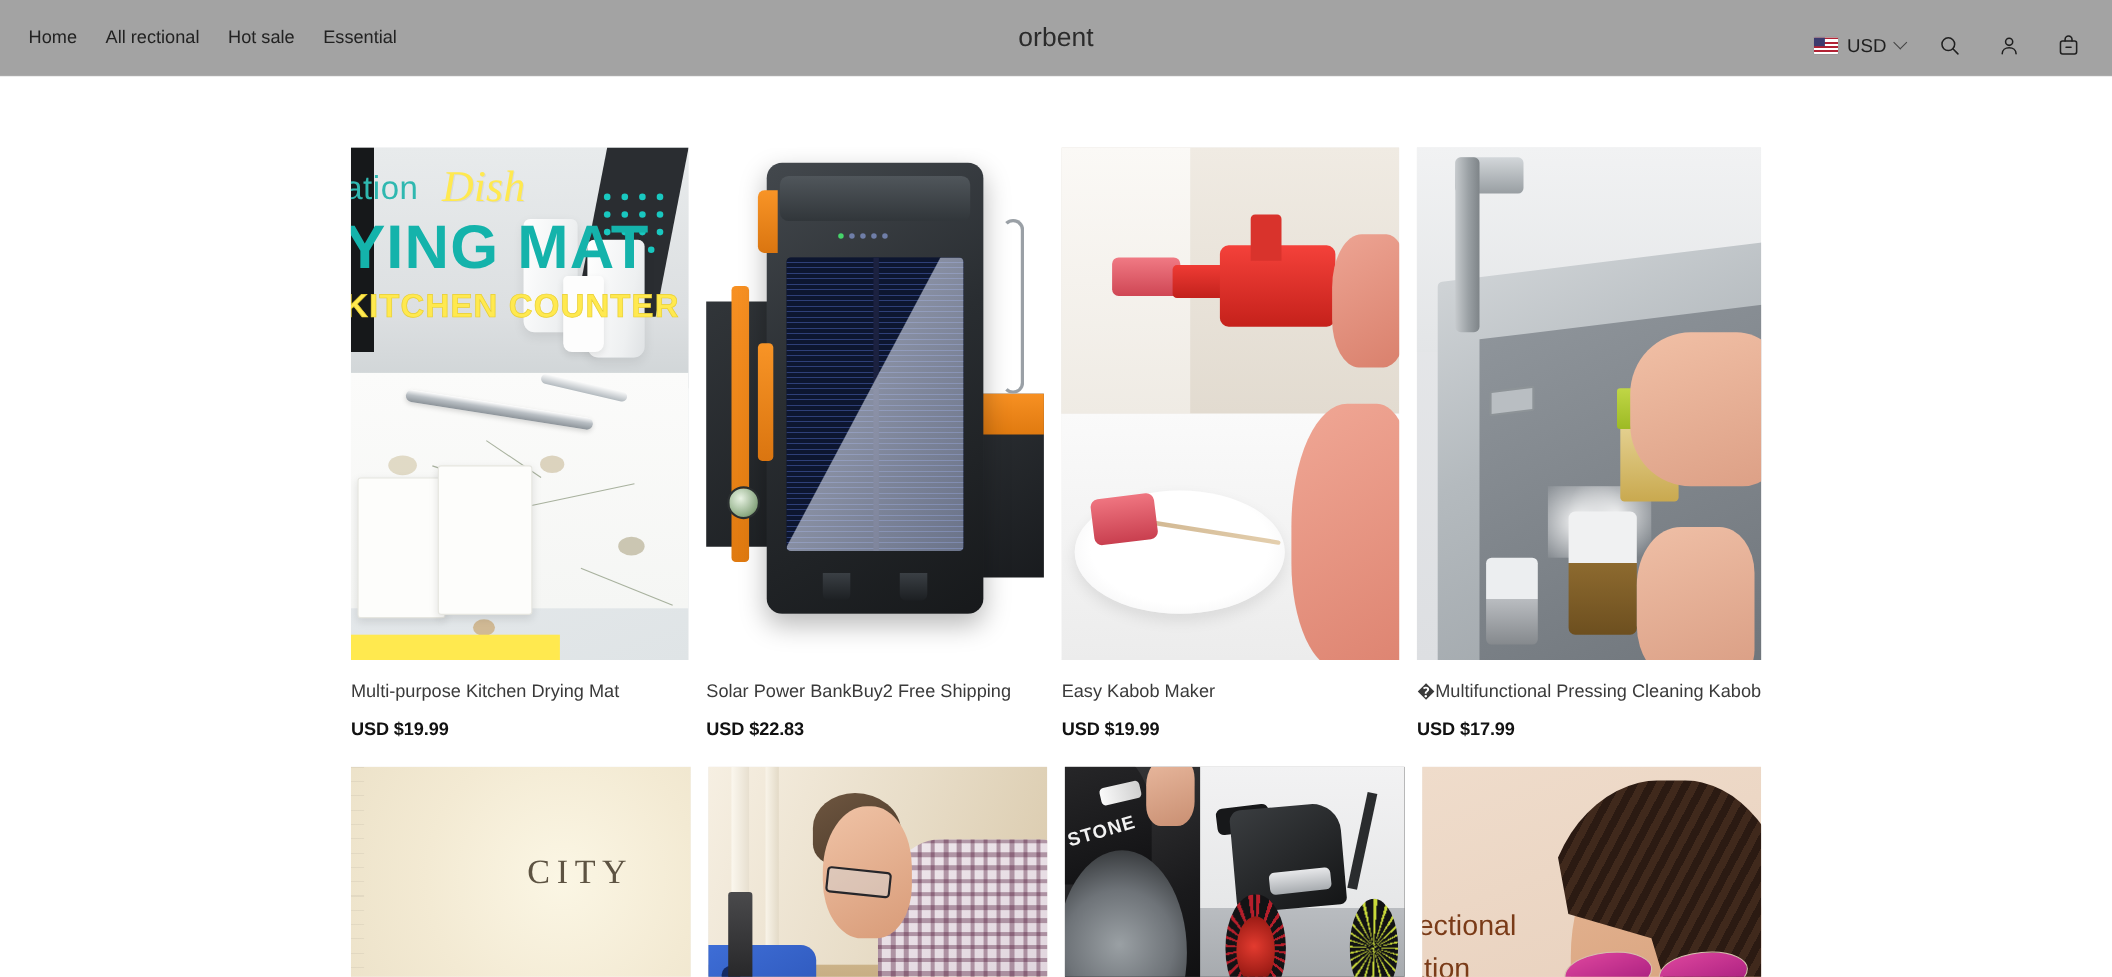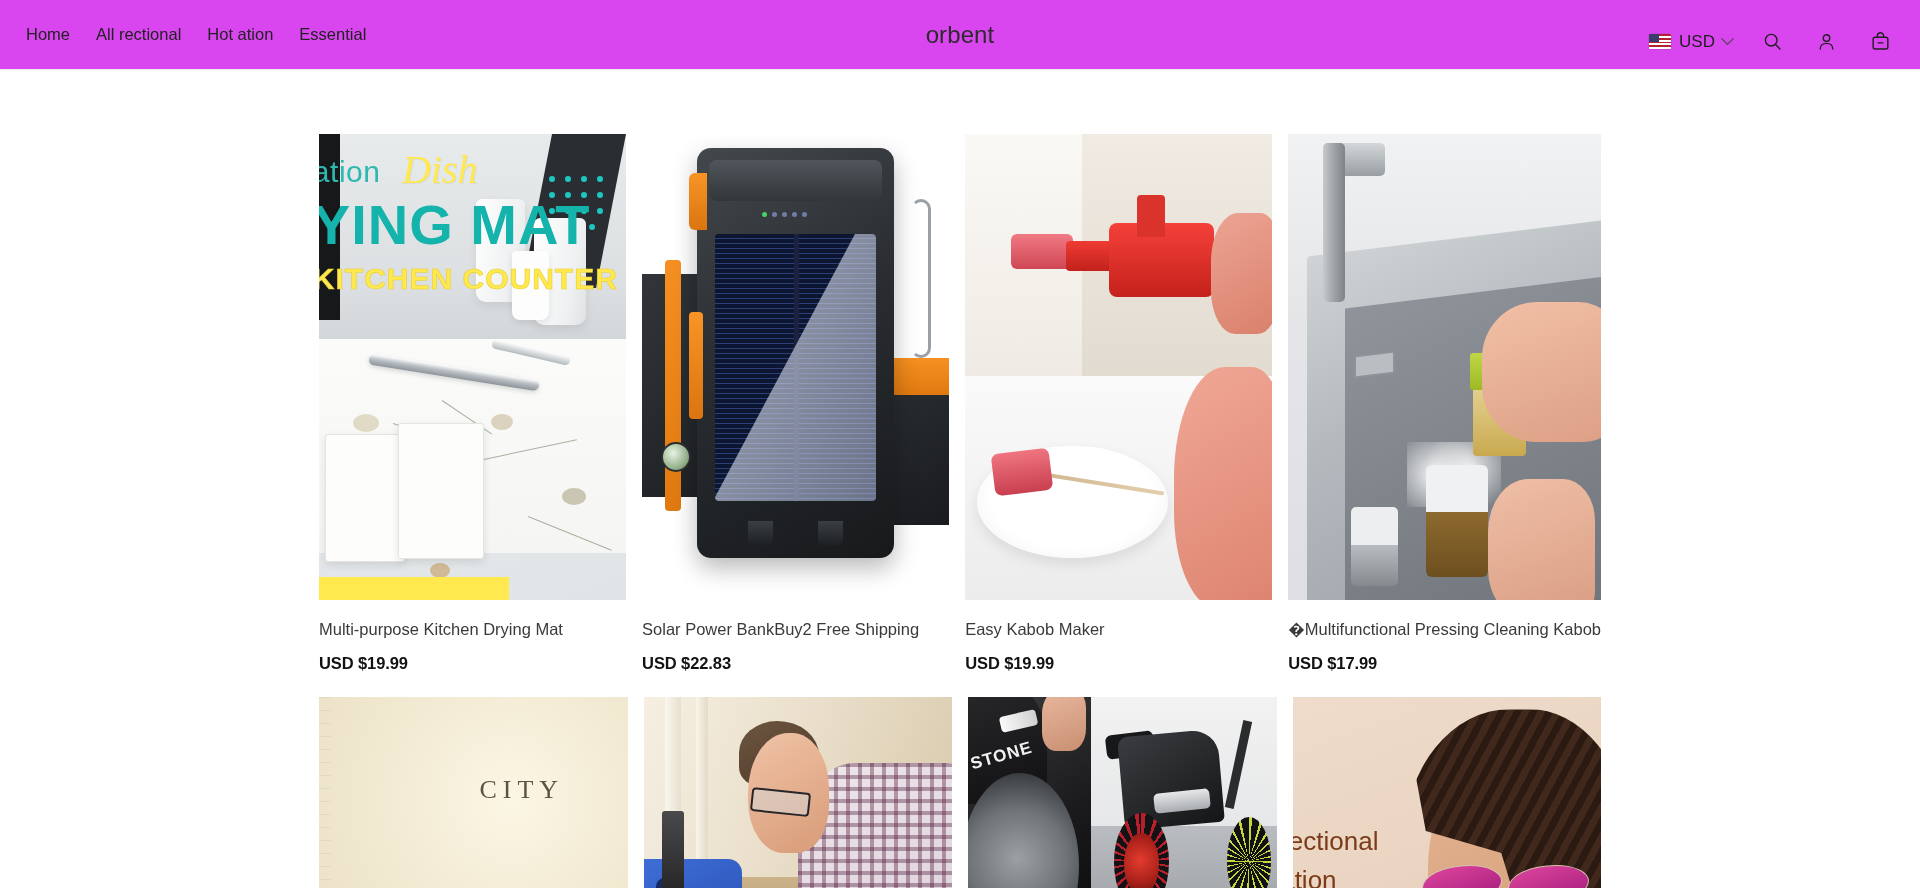--- a/index.html
+++ b/index.html
@@ -18,7 +18,7 @@
     height: 70px;
     display: flex;
     align-items: center;
-    background: #d946ef;
+    background: #a3a3a3;
     border-bottom: 1px solid #ededed;
     padding: 0 26px 0 24px;
   }

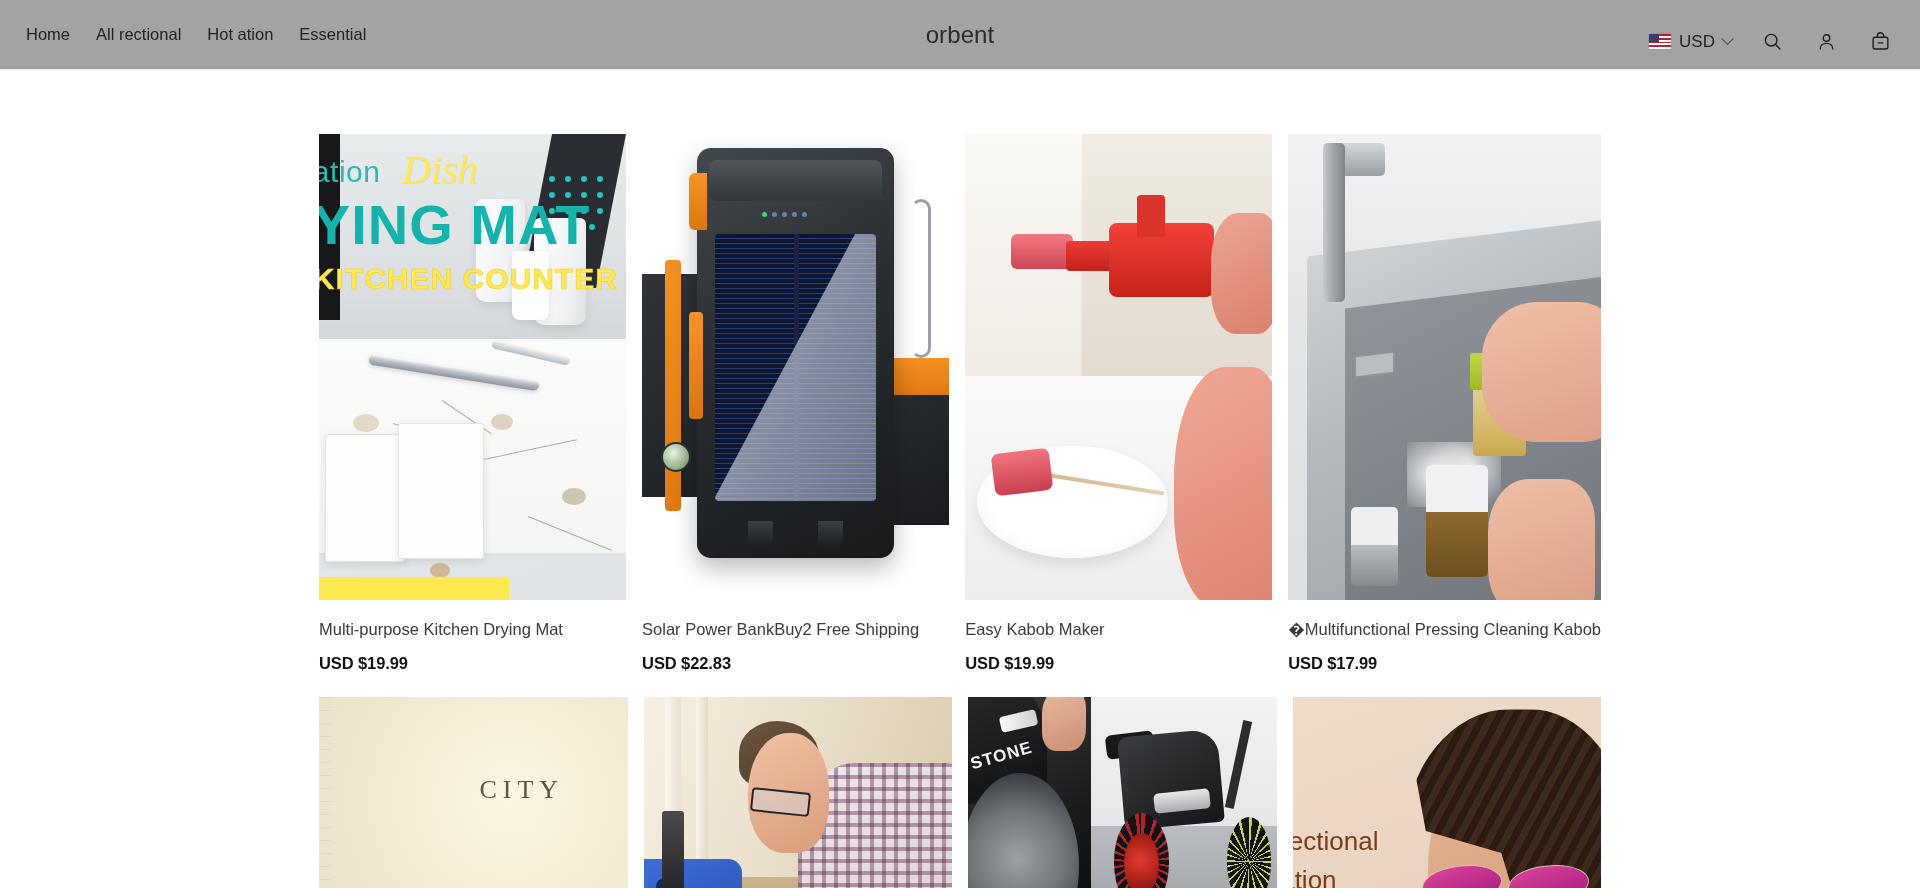--- a/index.html
+++ b/index.html
@@ -643,7 +643,7 @@
   <nav class="nav">
     <a class="nav-link">Home</a>
     <a class="nav-link">All rectional</a>
-    <a class="nav-link">Hot ation</a>
+    <a class="nav-link">Hot sale</a>
     <a class="nav-link">Essential</a>
   </nav>
 

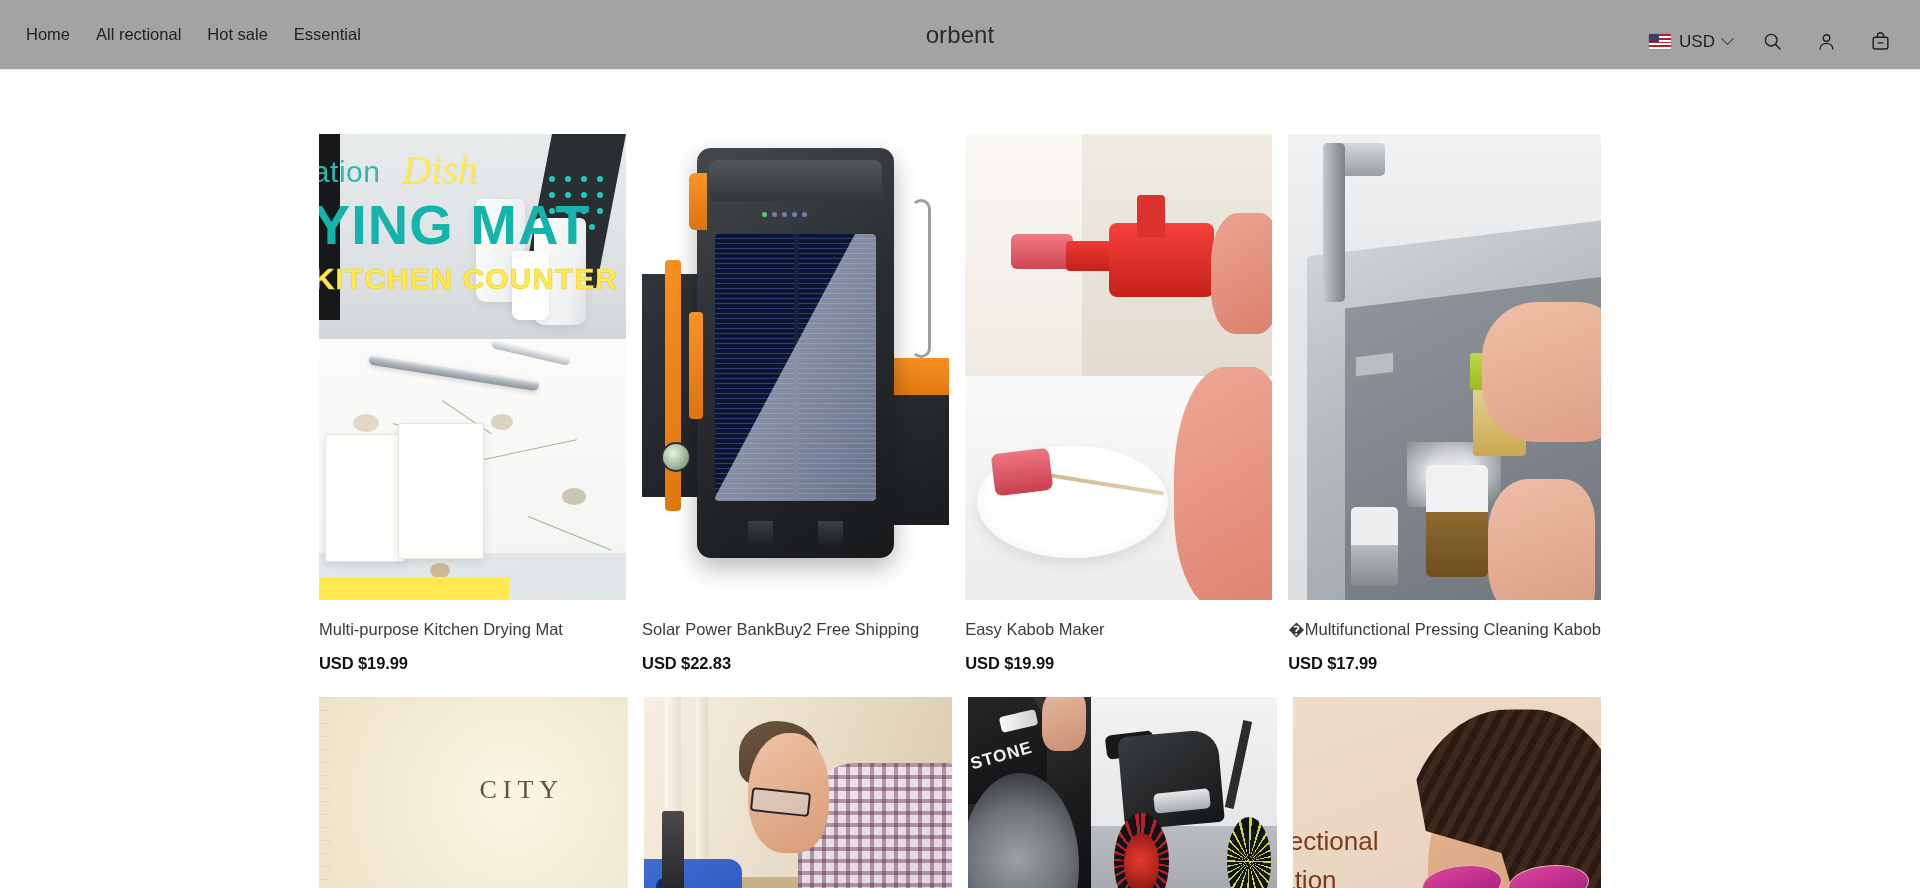--- a/index.html
+++ b/index.html
@@ -461,7 +461,7 @@
   .a-city .word {
     position:absolute; left:52%; top:26%;
     font-family:"Liberation Serif", serif;
-    font-size:26px; letter-spacing:6px; color:#5d5342;
+    font-size:31px; letter-spacing:6px; color:#5d5342;
   }
 
   

